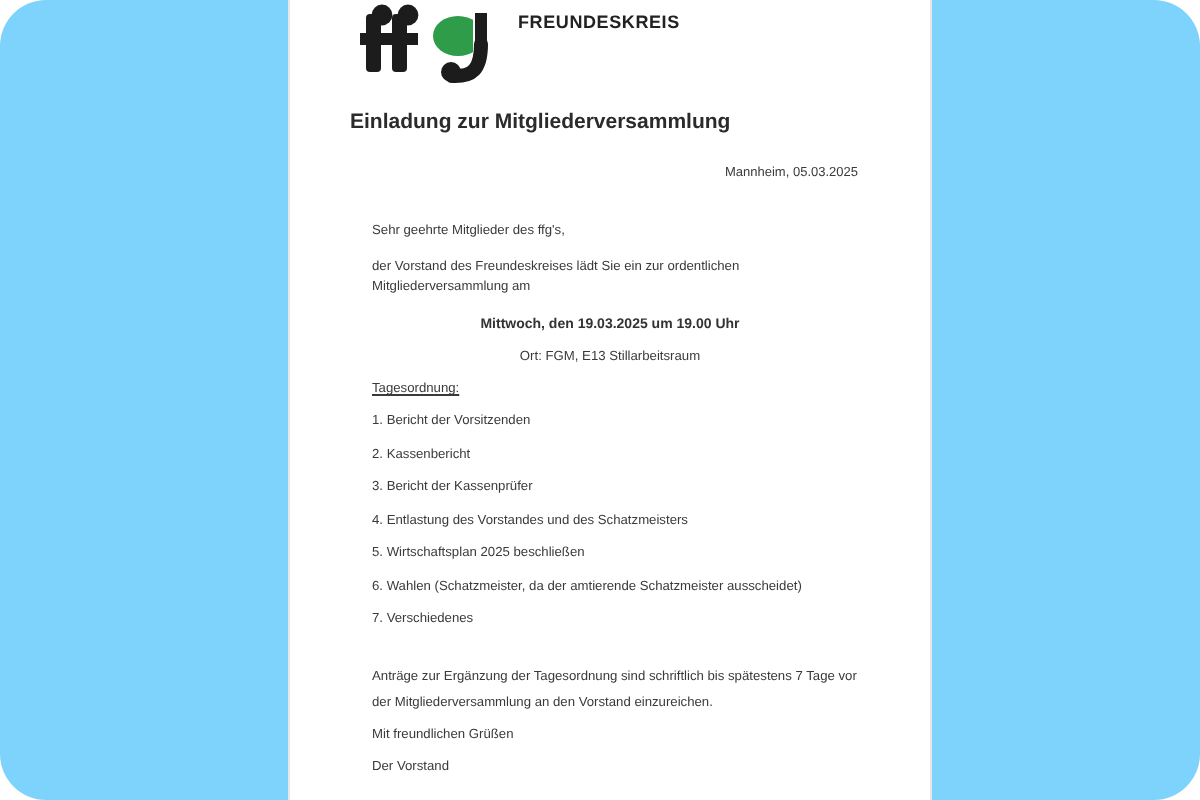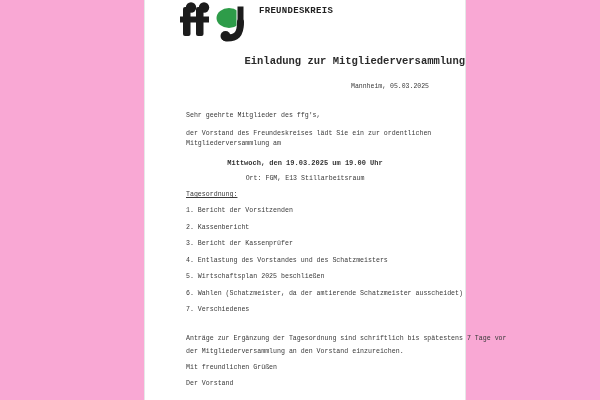--- a/index.html
+++ b/index.html
@@ -5,8 +5,9 @@
   html,body { margin:0; padding:0; }
   .canvas {
     position:relative; width:600px; height:400px;
-    background:#f9a8d4; overflow:hidden;
-    font-family:Liberation Mono, monospace;
+    background:#7dd3fc; overflow:hidden;
+    font-family:Liberation Sans, sans-serif;
+    border-radius:23px;
   }
   .page {
     position:absolute; left:144px; top:0; width:322px; height:400px;

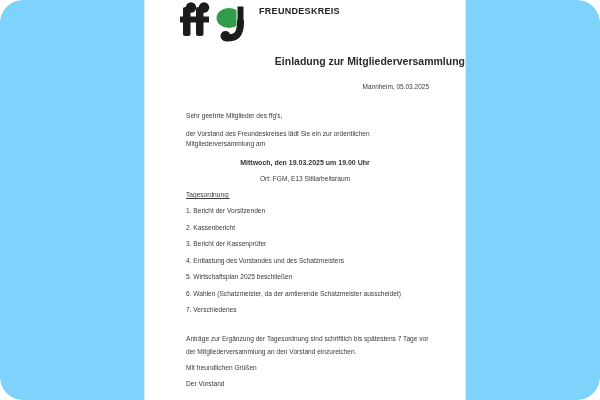--- a/index.html
+++ b/index.html
@@ -26,7 +26,7 @@
     line-height:12px; color:#222222; white-space:nowrap;
   }
   .doc-title {
-    position:absolute; left:30px; right:0; top:55px; text-align:right;
+    position:absolute; left:30px; right:0; top:55px; text-align:left;
     font-size:10.5px; font-weight:bold; color:#2b2b2b; white-space:nowrap;
   }
   .date-line {

